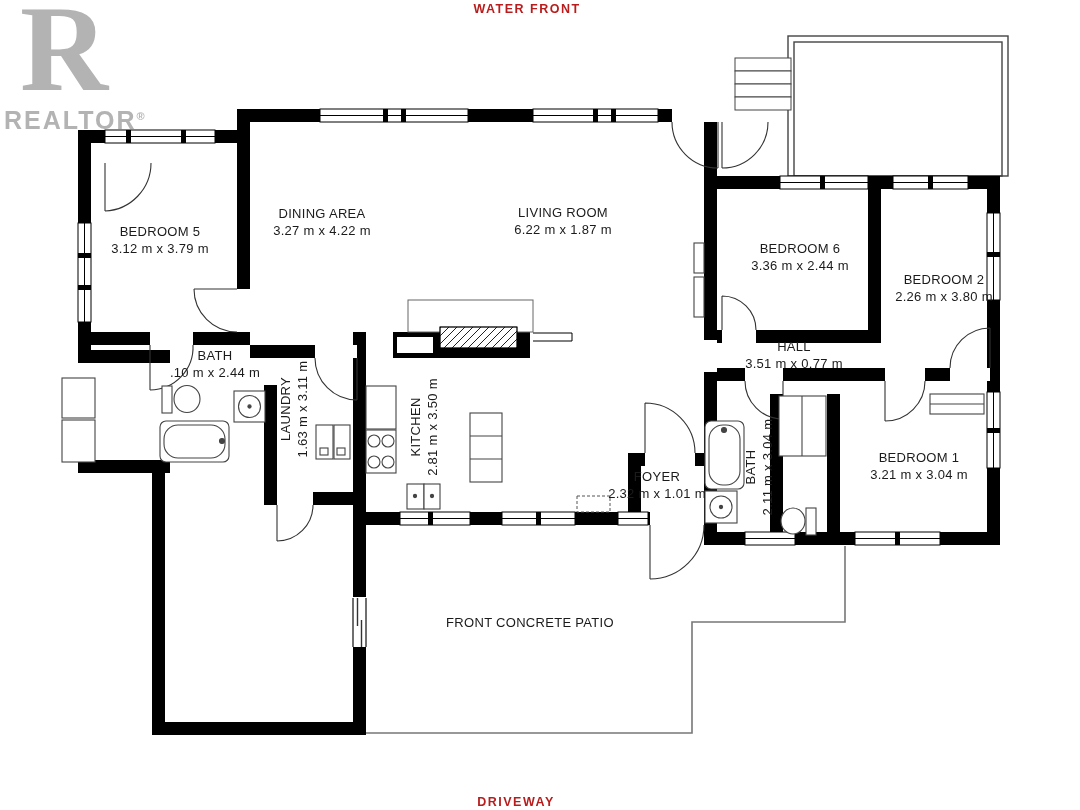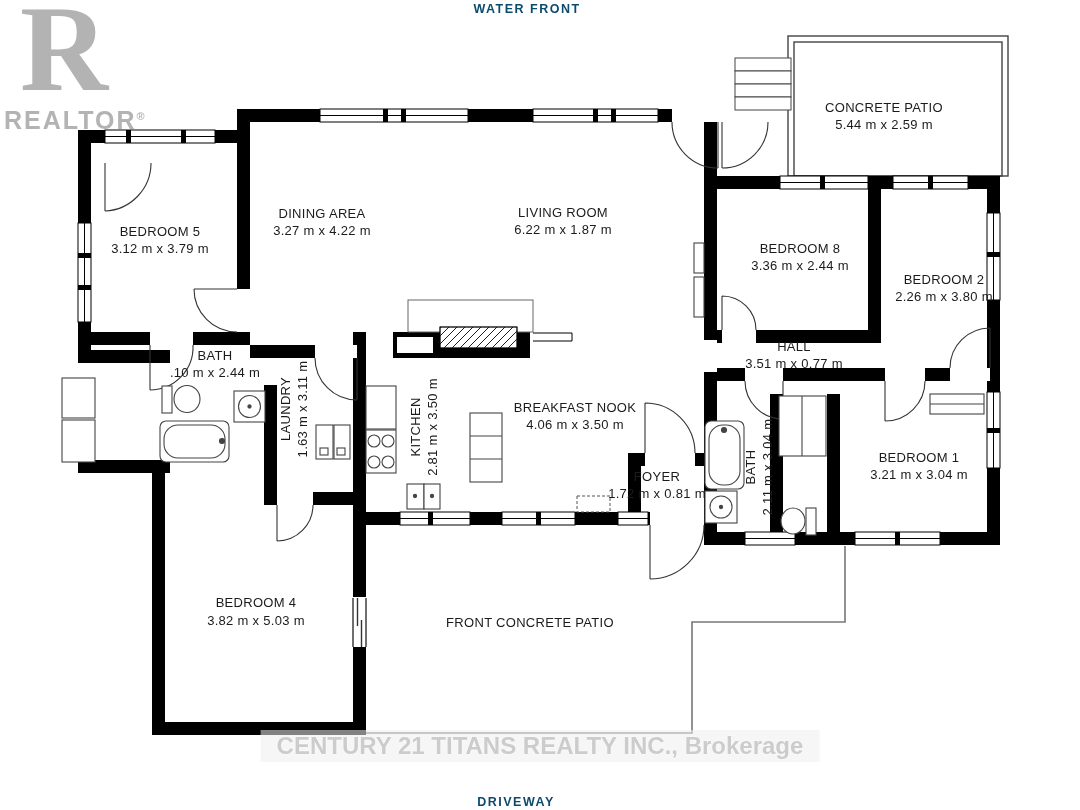--- a/index.html
+++ b/index.html
@@ -20,7 +20,7 @@
        line-height:17px;white-space:nowrap;transform:translate(-50%,-50%);letter-spacing:0.3px;}
   .lbl.vert{transform:translate(-50%,-50%) rotate(-90deg);}
   .site{position:absolute;z-index:5;transform:translate(-50%,-50%);font-size:12.5px;
-        font-weight:bold;letter-spacing:1.5px;color:#0c4a6e;white-space:nowrap;}
+        font-weight:bold;letter-spacing:1.5px;color:#b91c1c;white-space:nowrap;}
   .gap18{line-height:18px;}
 </style>
 </head>

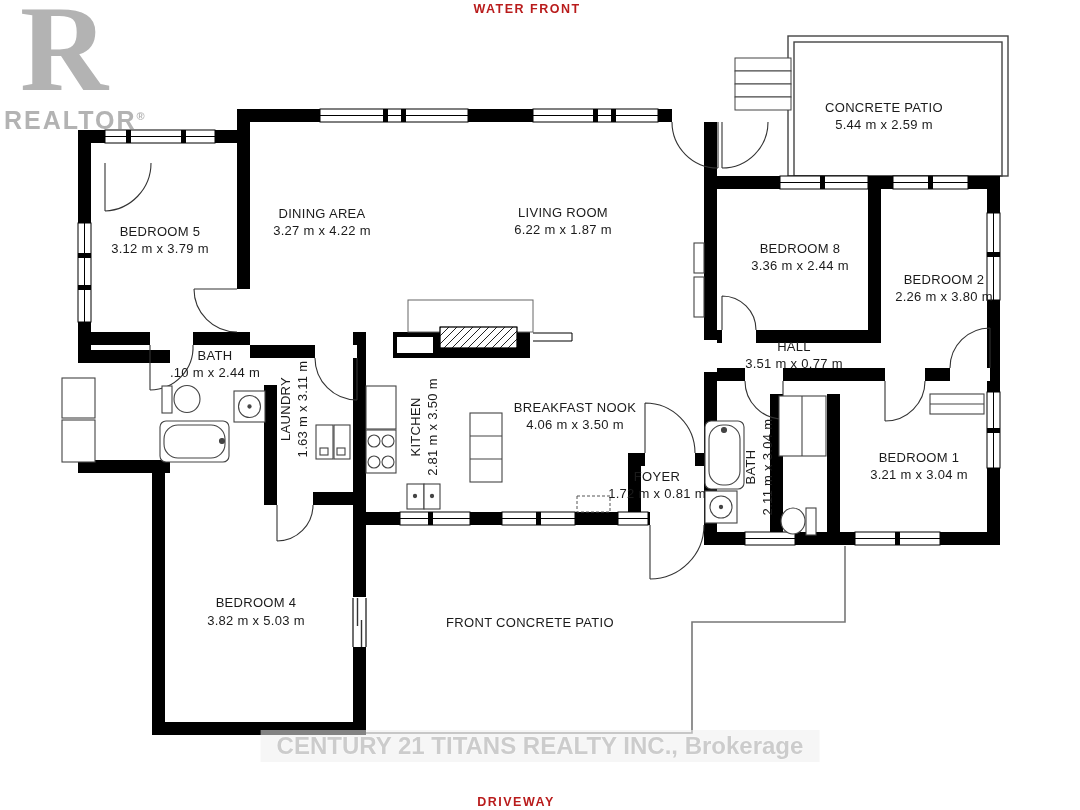--- a/index.html
+++ b/index.html
@@ -248,10 +248,6 @@
     <div>LIVING ROOM</div>
     <div>6.22 m x 1.87 m</div>
   </div>
-  <div class="lbl" style="left:884px;top:116px">
-    <div>CONCRETE PATIO</div>
-    <div>5.44 m x 2.59 m</div>
-  </div>
   <div class="lbl" style="left:800px;top:257px">
     <div>BEDROOM 8</div>
     <div>3.36 m x 2.44 m</div>

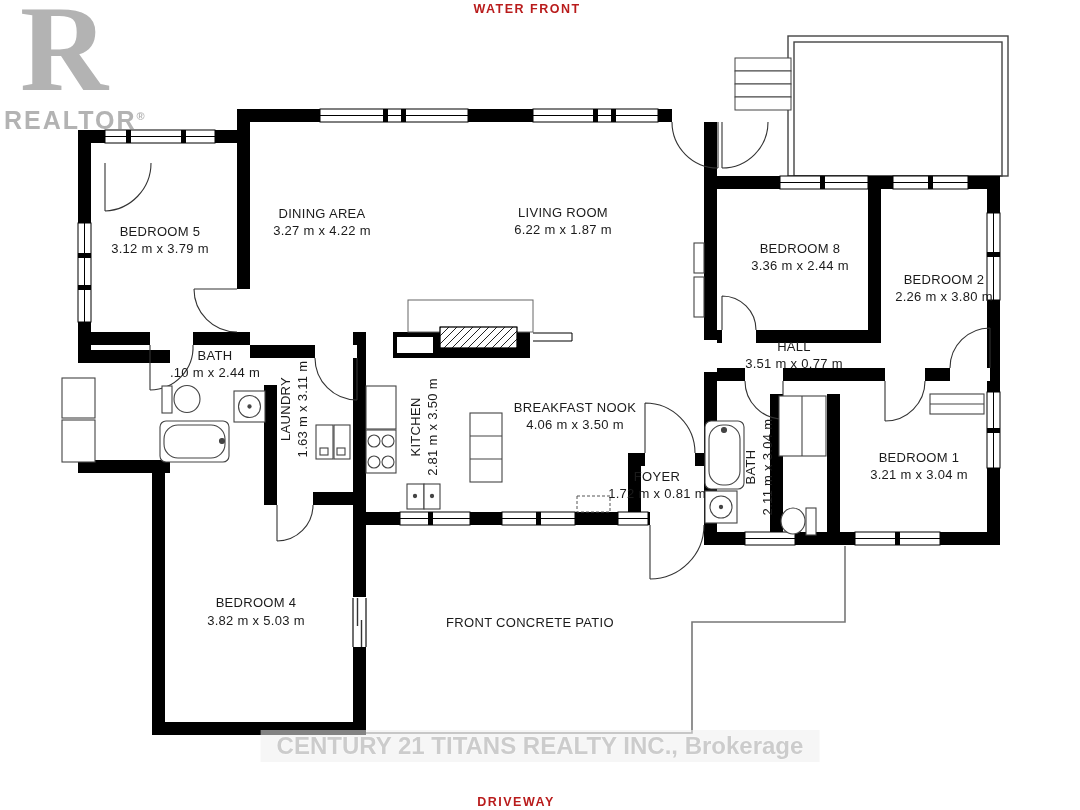--- a/index.html
+++ b/index.html
@@ -249,7 +249,7 @@
     <div>6.22 m x 1.87 m</div>
   </div>
   <div class="lbl" style="left:800px;top:257px">
-    <div>BEDROOM 8</div>
+    <div>BEDROOM 6</div>
     <div>3.36 m x 2.44 m</div>
   </div>
   <div class="lbl" style="left:944px;top:288px">

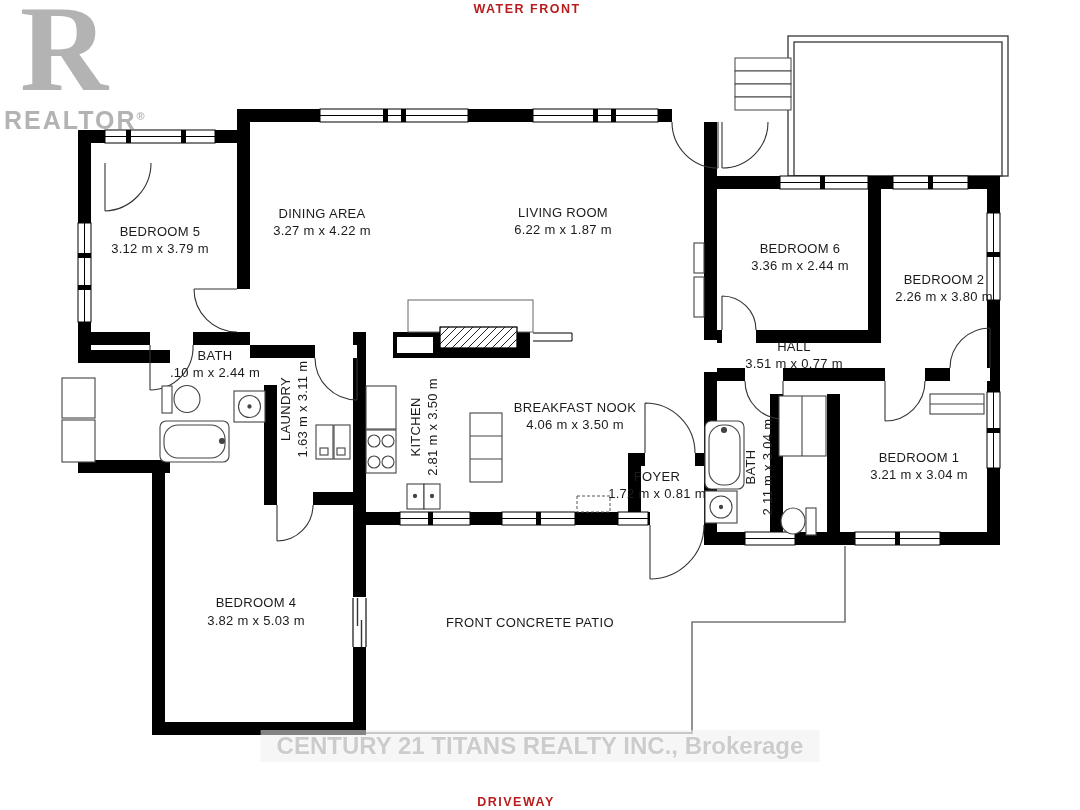--- a/index.html
+++ b/index.html
@@ -272,10 +272,6 @@
     <div>KITCHEN</div>
     <div>2.81 m x 3.50 m</div>
   </div>
-  <div class="lbl" style="left:575px;top:416px">
-    <div>BREAKFAST NOOK</div>
-    <div>4.06 m x 3.50 m</div>
-  </div>
   <div class="lbl" style="left:657px;top:485px">
     <div>FOYER</div>
     <div>1.72 m x 0.81 m</div>

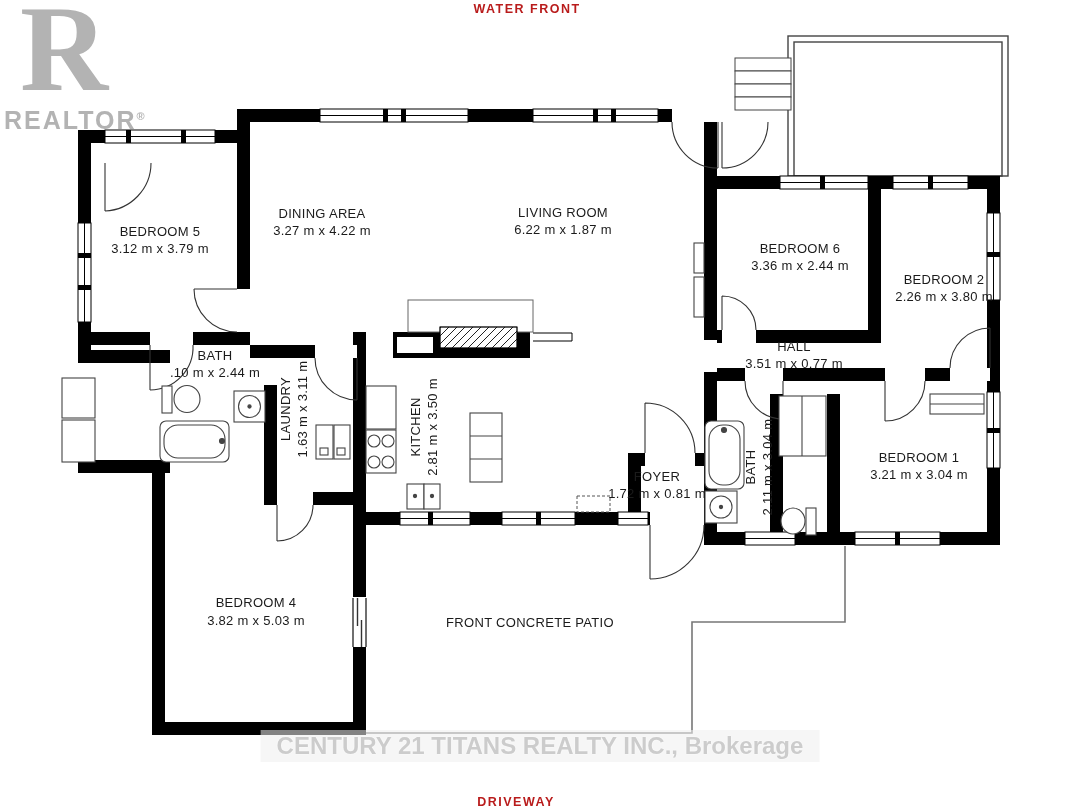--- a/index.html
+++ b/index.html
@@ -274,7 +274,7 @@
   </div>
   <div class="lbl" style="left:657px;top:485px">
     <div>FOYER</div>
-    <div>1.72 m x 0.81 m</div>
+    <div>2.32 m x 1.01 m</div>
   </div>
   <div class="lbl vert" style="left:759px;top:467px">
     <div>BATH</div>

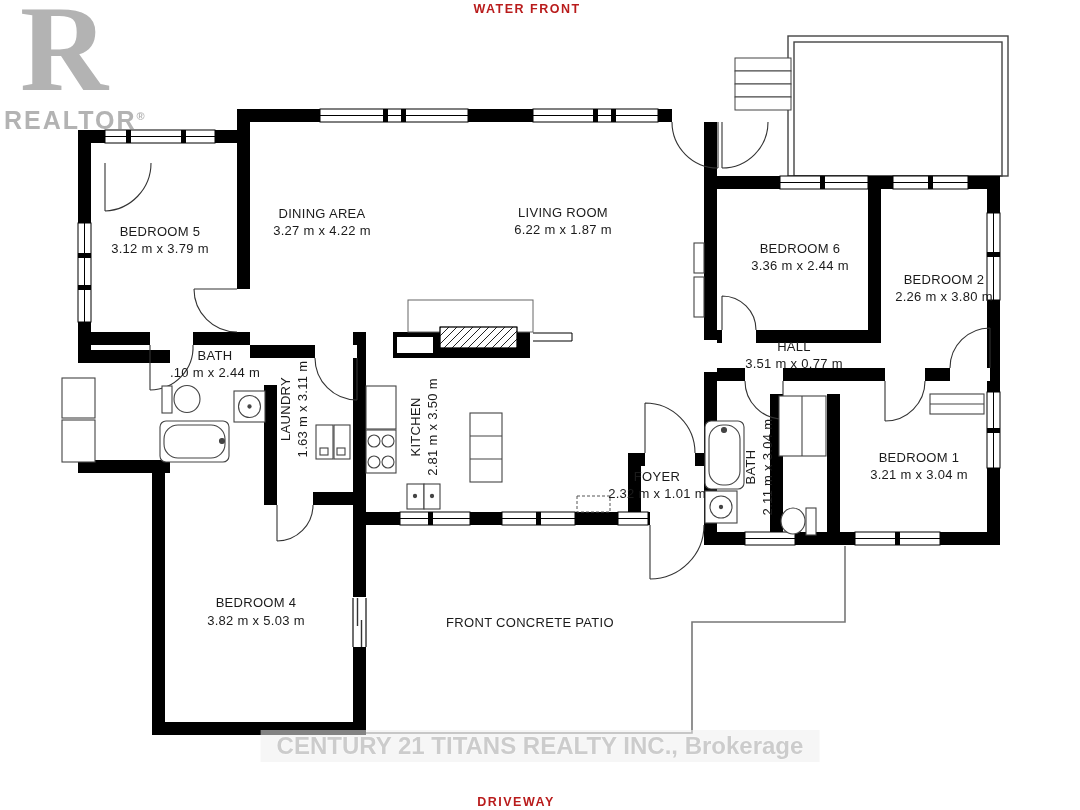--- a/index.html
+++ b/index.html
@@ -284,10 +284,6 @@
     <div>BEDROOM 1</div>
     <div>3.21 m x 3.04 m</div>
   </div>
-  <div class="lbl gap18" style="left:256px;top:612px">
-    <div>BEDROOM 4</div>
-    <div>3.82 m x 5.03 m</div>
-  </div>
   <div class="lbl" style="left:530px;top:622px">
     <div>FRONT CONCRETE PATIO</div>
   </div>

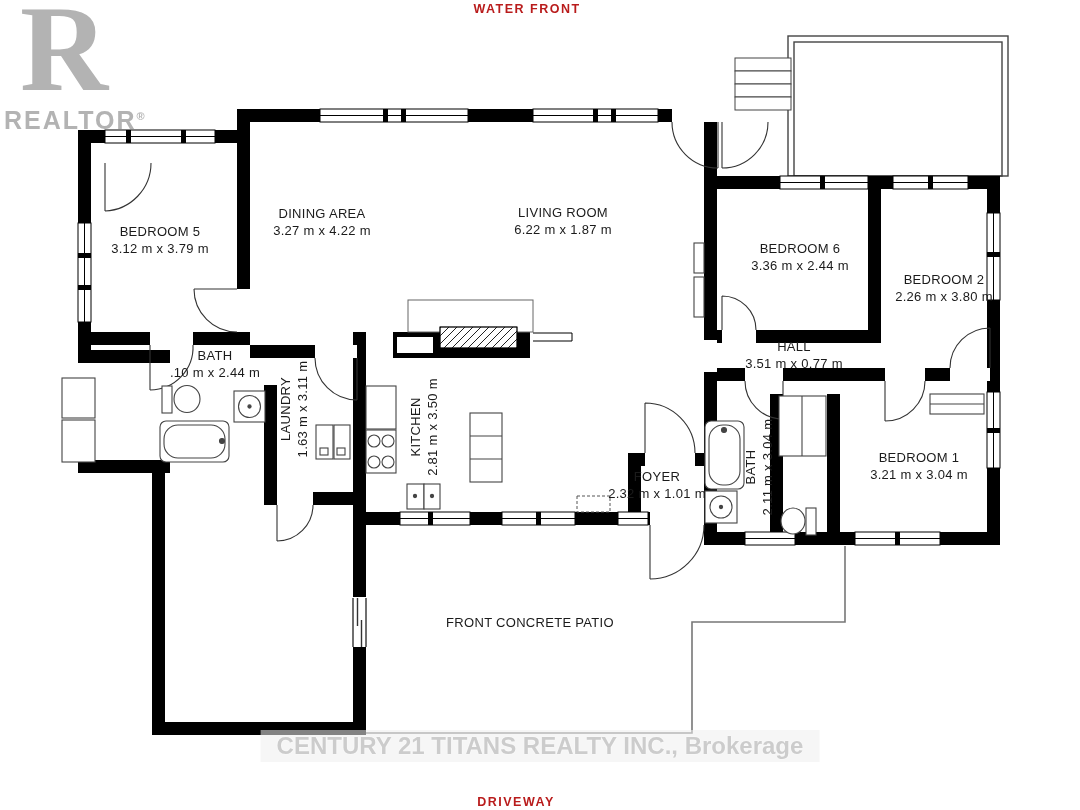--- a/index.html
+++ b/index.html
@@ -288,7 +288,6 @@
     <div>FRONT CONCRETE PATIO</div>
   </div>
 
-  <div id="brokerage-wm">CENTURY 21 TITANS REALTY INC., Brokerage</div>
 </div>
 
 </body></html>

